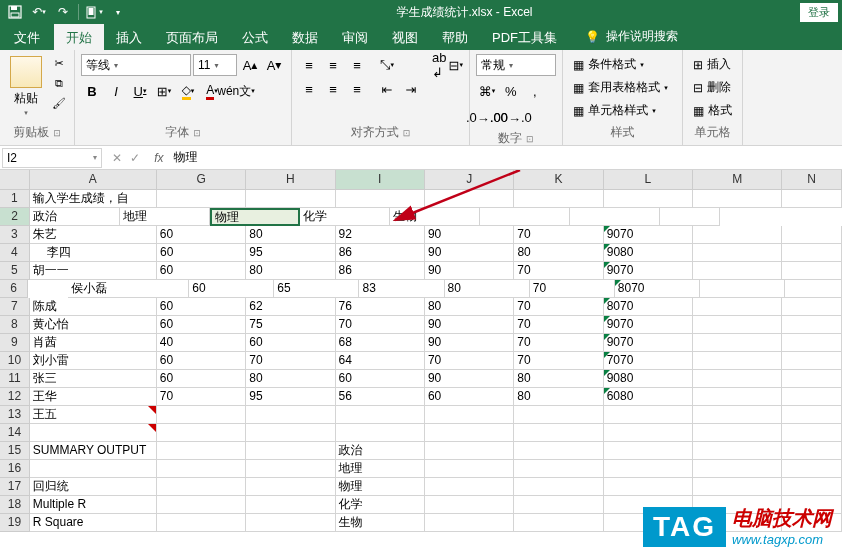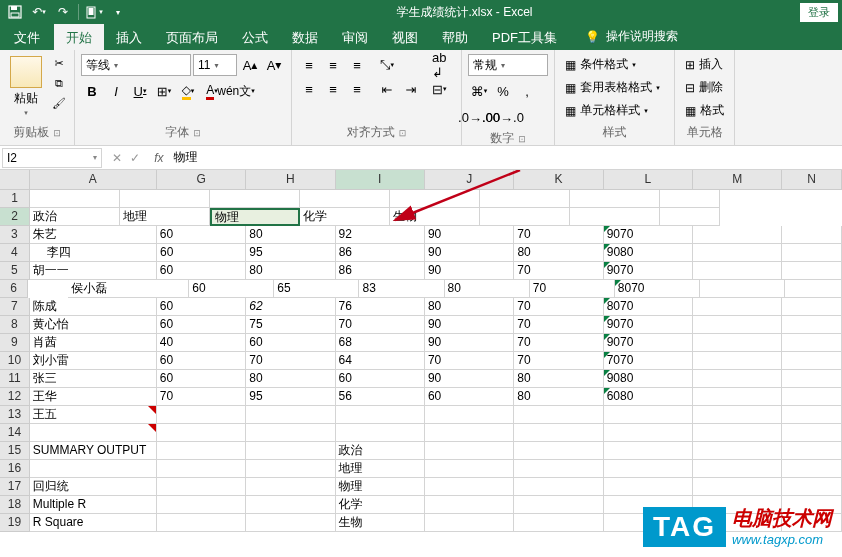--- a/index.html
+++ b/index.html
@@ -180,7 +180,7 @@
           <div class="rbtn">⇥</div>
         </div>
       </div>
-      <div style="display:flex;flex-direction:column;gap:2px;margin-left:6px">
+      <div style="display:flex;gap:2px;margin-left:6px">
         <div class="rbtn" style="width:auto">ab<br>↲</div>
         <div class="rbtn" style="width:auto">⊟<span style="font-size:7px">▾</span></div>
       </div>

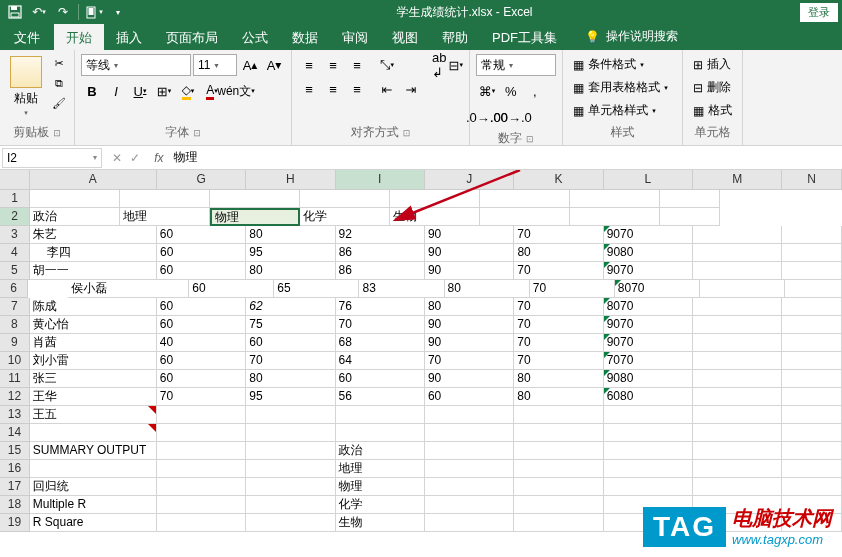--- a/index.html
+++ b/index.html
@@ -290,6 +290,7 @@
   <div id="rows-container">
       <div class="row">
         <div class="row-h">1</div>
+        <div class="cell" style="width: 128px;">输入学生成绩，自</div>
         <div class="cell" style="width: 90px;"></div>
         <div class="cell" style="width: 90px;"></div>
         <div class="cell" style="width: 90px;"></div>

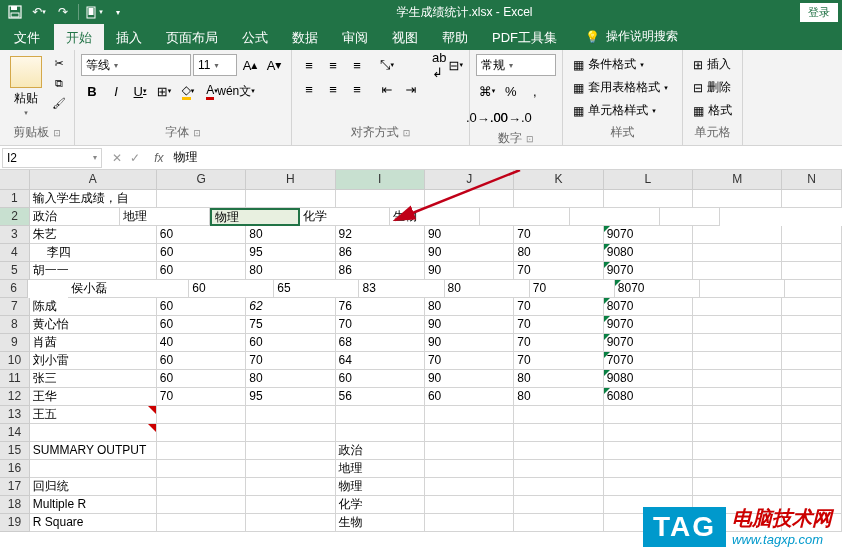--- a/index.html
+++ b/index.html
@@ -363,7 +363,7 @@
         <div class="row-h">7</div>
         <div class="cell" style="width: 128px;">陈成</div>
         <div class="cell right" style="width: 90px;">60</div>
-        <div class="cell right" style="width: 90px; font-style: italic;">62</div>
+        <div class="cell right" style="width: 90px;">62</div>
         <div class="cell right" style="width: 90px;">76</div>
         <div class="cell right" style="width: 90px;">80</div>
         <div class="cell right" style="width: 90px;">70</div>

